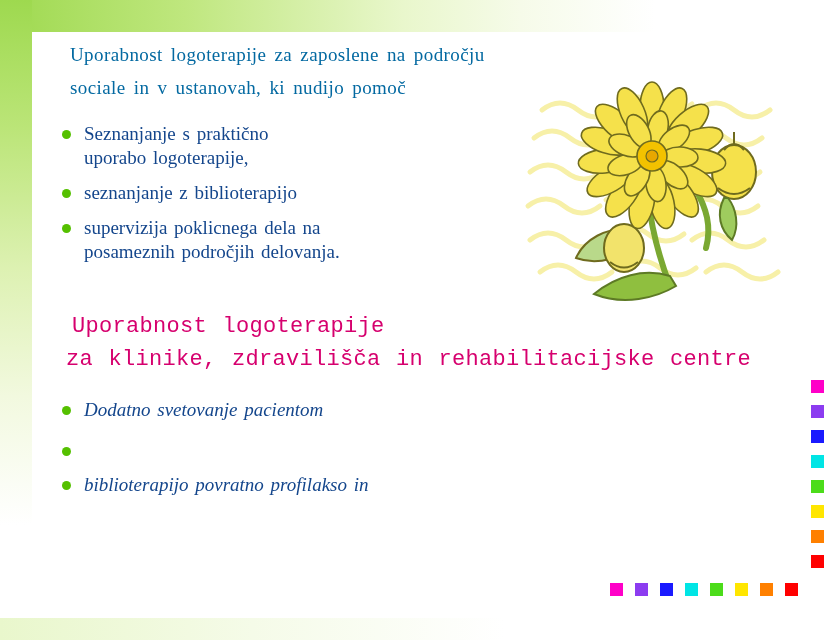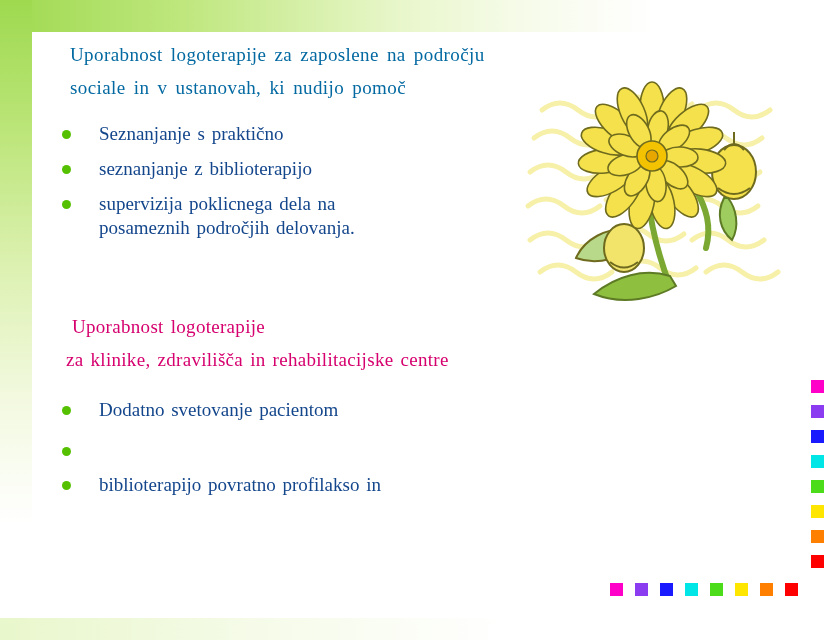--- a/index.html
+++ b/index.html
@@ -94,7 +94,6 @@
     font-size: 19px;
     line-height: 24px;
     word-spacing: 2px;
-    margin-left: 15px;
   }
   .btext .sub { display: block; }
 

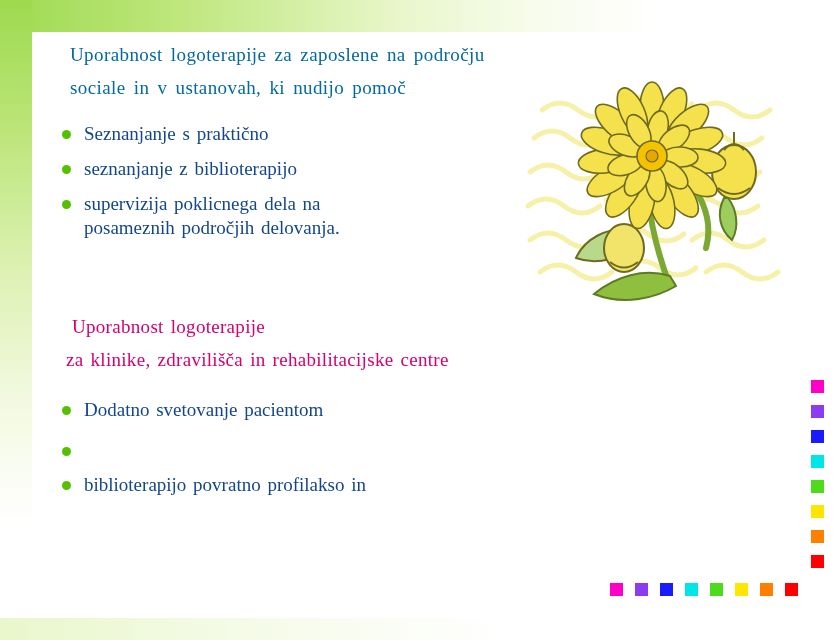--- a/index.html
+++ b/index.html
@@ -265,6 +265,7 @@
       <span class="dot"></span>
       <span class="btext">
         <span>Seznanjanje s praktično</span>
+        <span class="sub">uporabo logoterapije,</span>
       </span>
     </div>
     <div class="bullet-row">

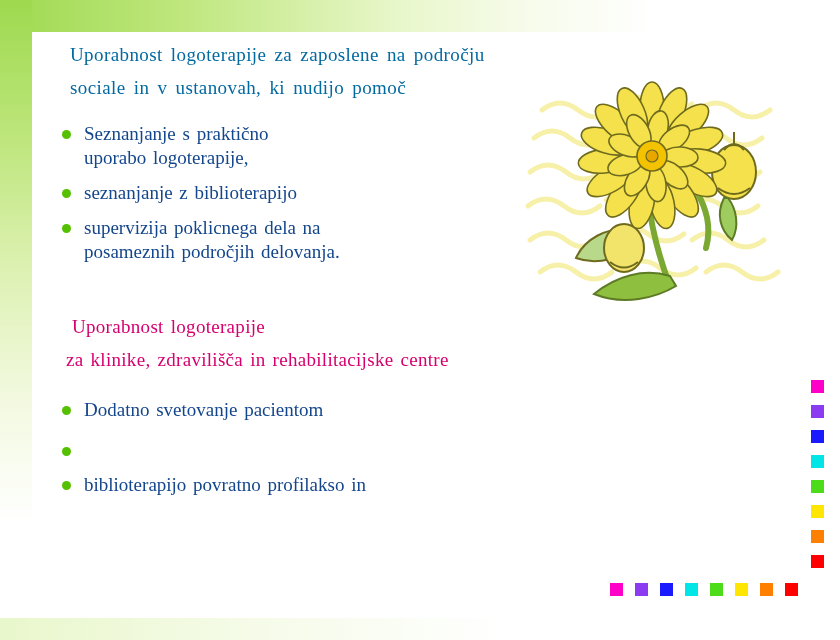--- a/index.html
+++ b/index.html
@@ -61,10 +61,11 @@
     left: 72px; top: 310px;
     width: 720px;
     color: #d6006e;
-    font-size: 19px;
+    font-size: 22px;
     line-height: 33px;
     letter-spacing: 0.3px;
     word-spacing: 2px;
+    font-family: Liberation Mono, monospace;
   }
   .title2 .line2 { margin-left: -6px; }
 

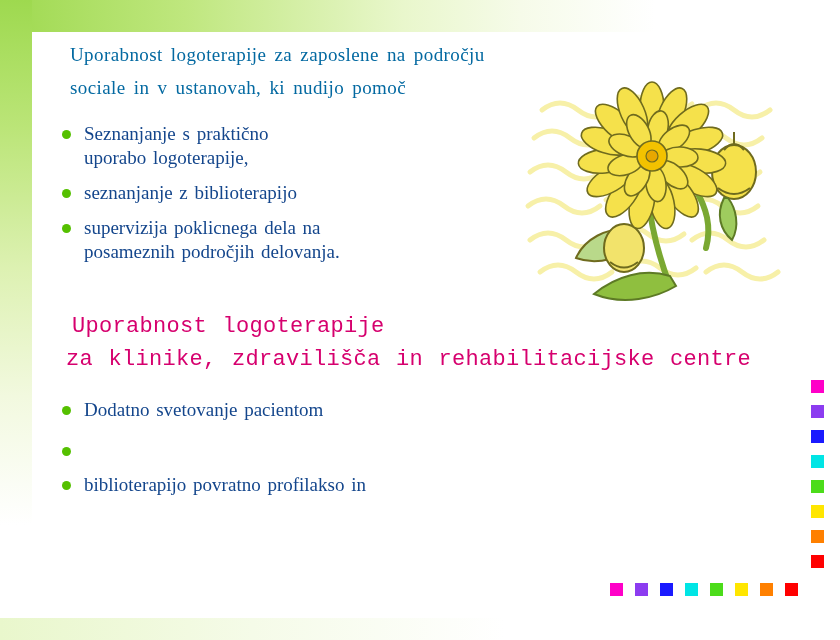--- a/index.html
+++ b/index.html
@@ -74,7 +74,7 @@
     position: absolute;
   }
   .list1 { left: 62px; top: 122px; width: 480px; }
-  .list2 { left: 62px; top: 398px; width: 700px; }
+  .list2 { left: 62px; top: 398px; width: 700px; font-style: italic; }
 
   .bullet-row {
     display: flex;

